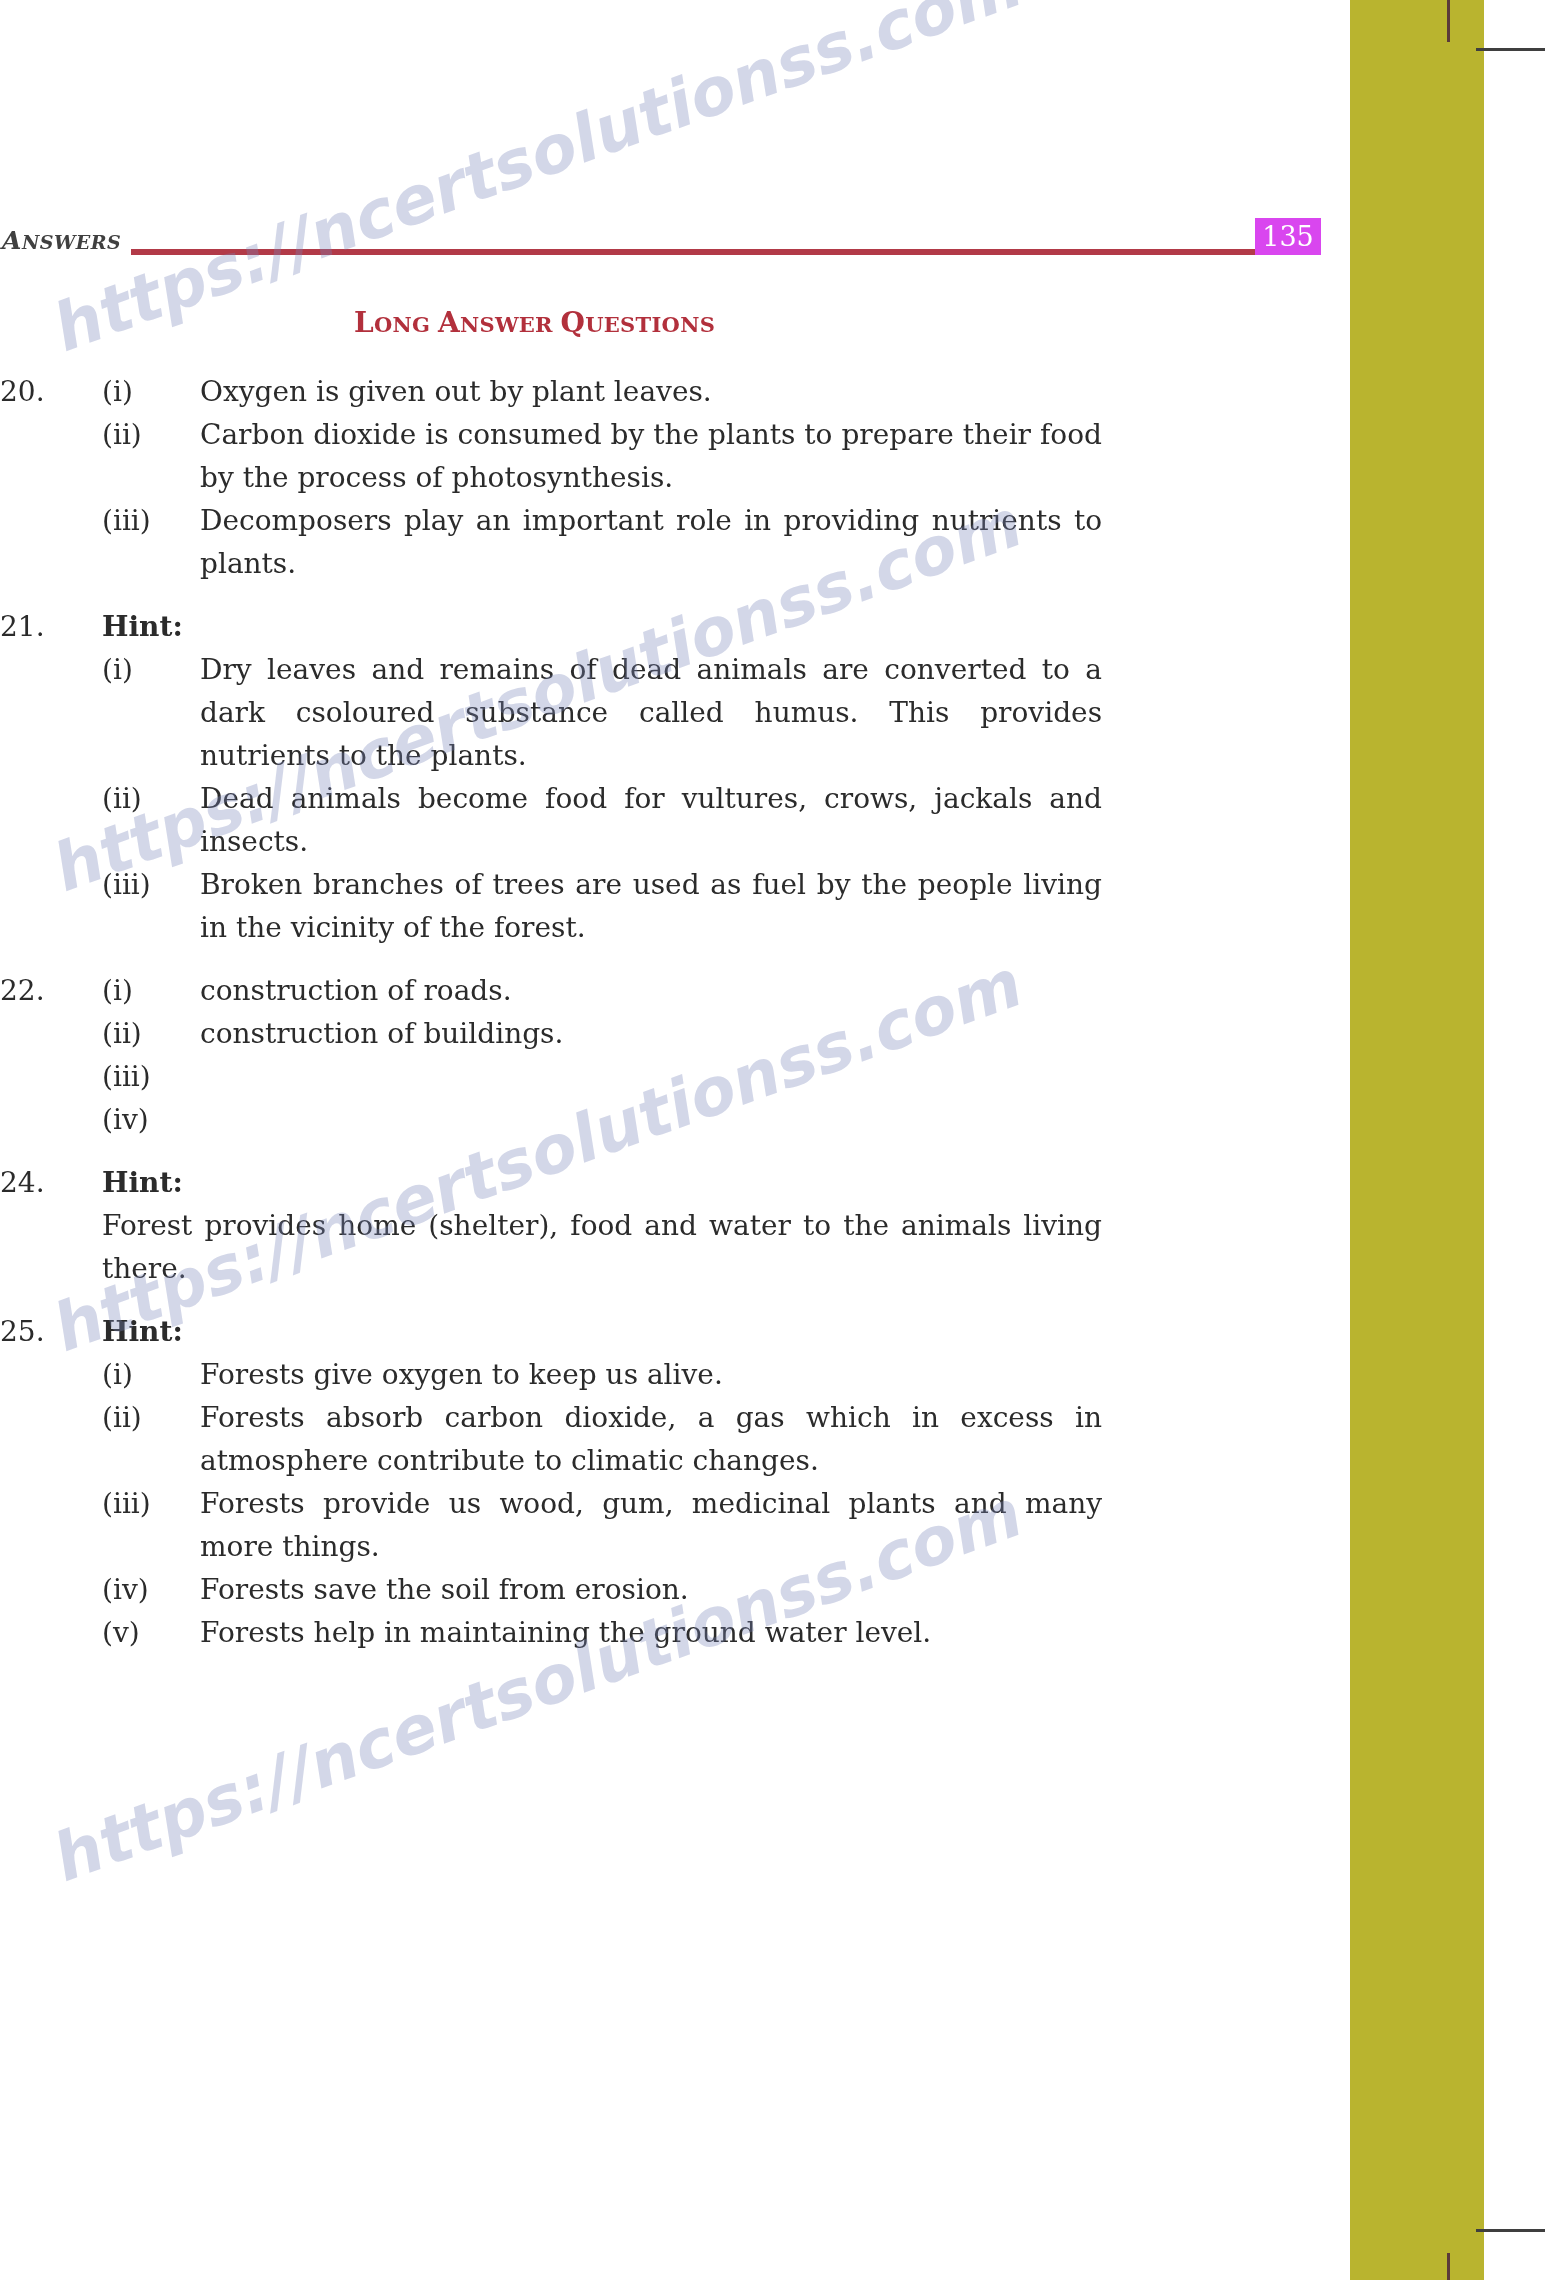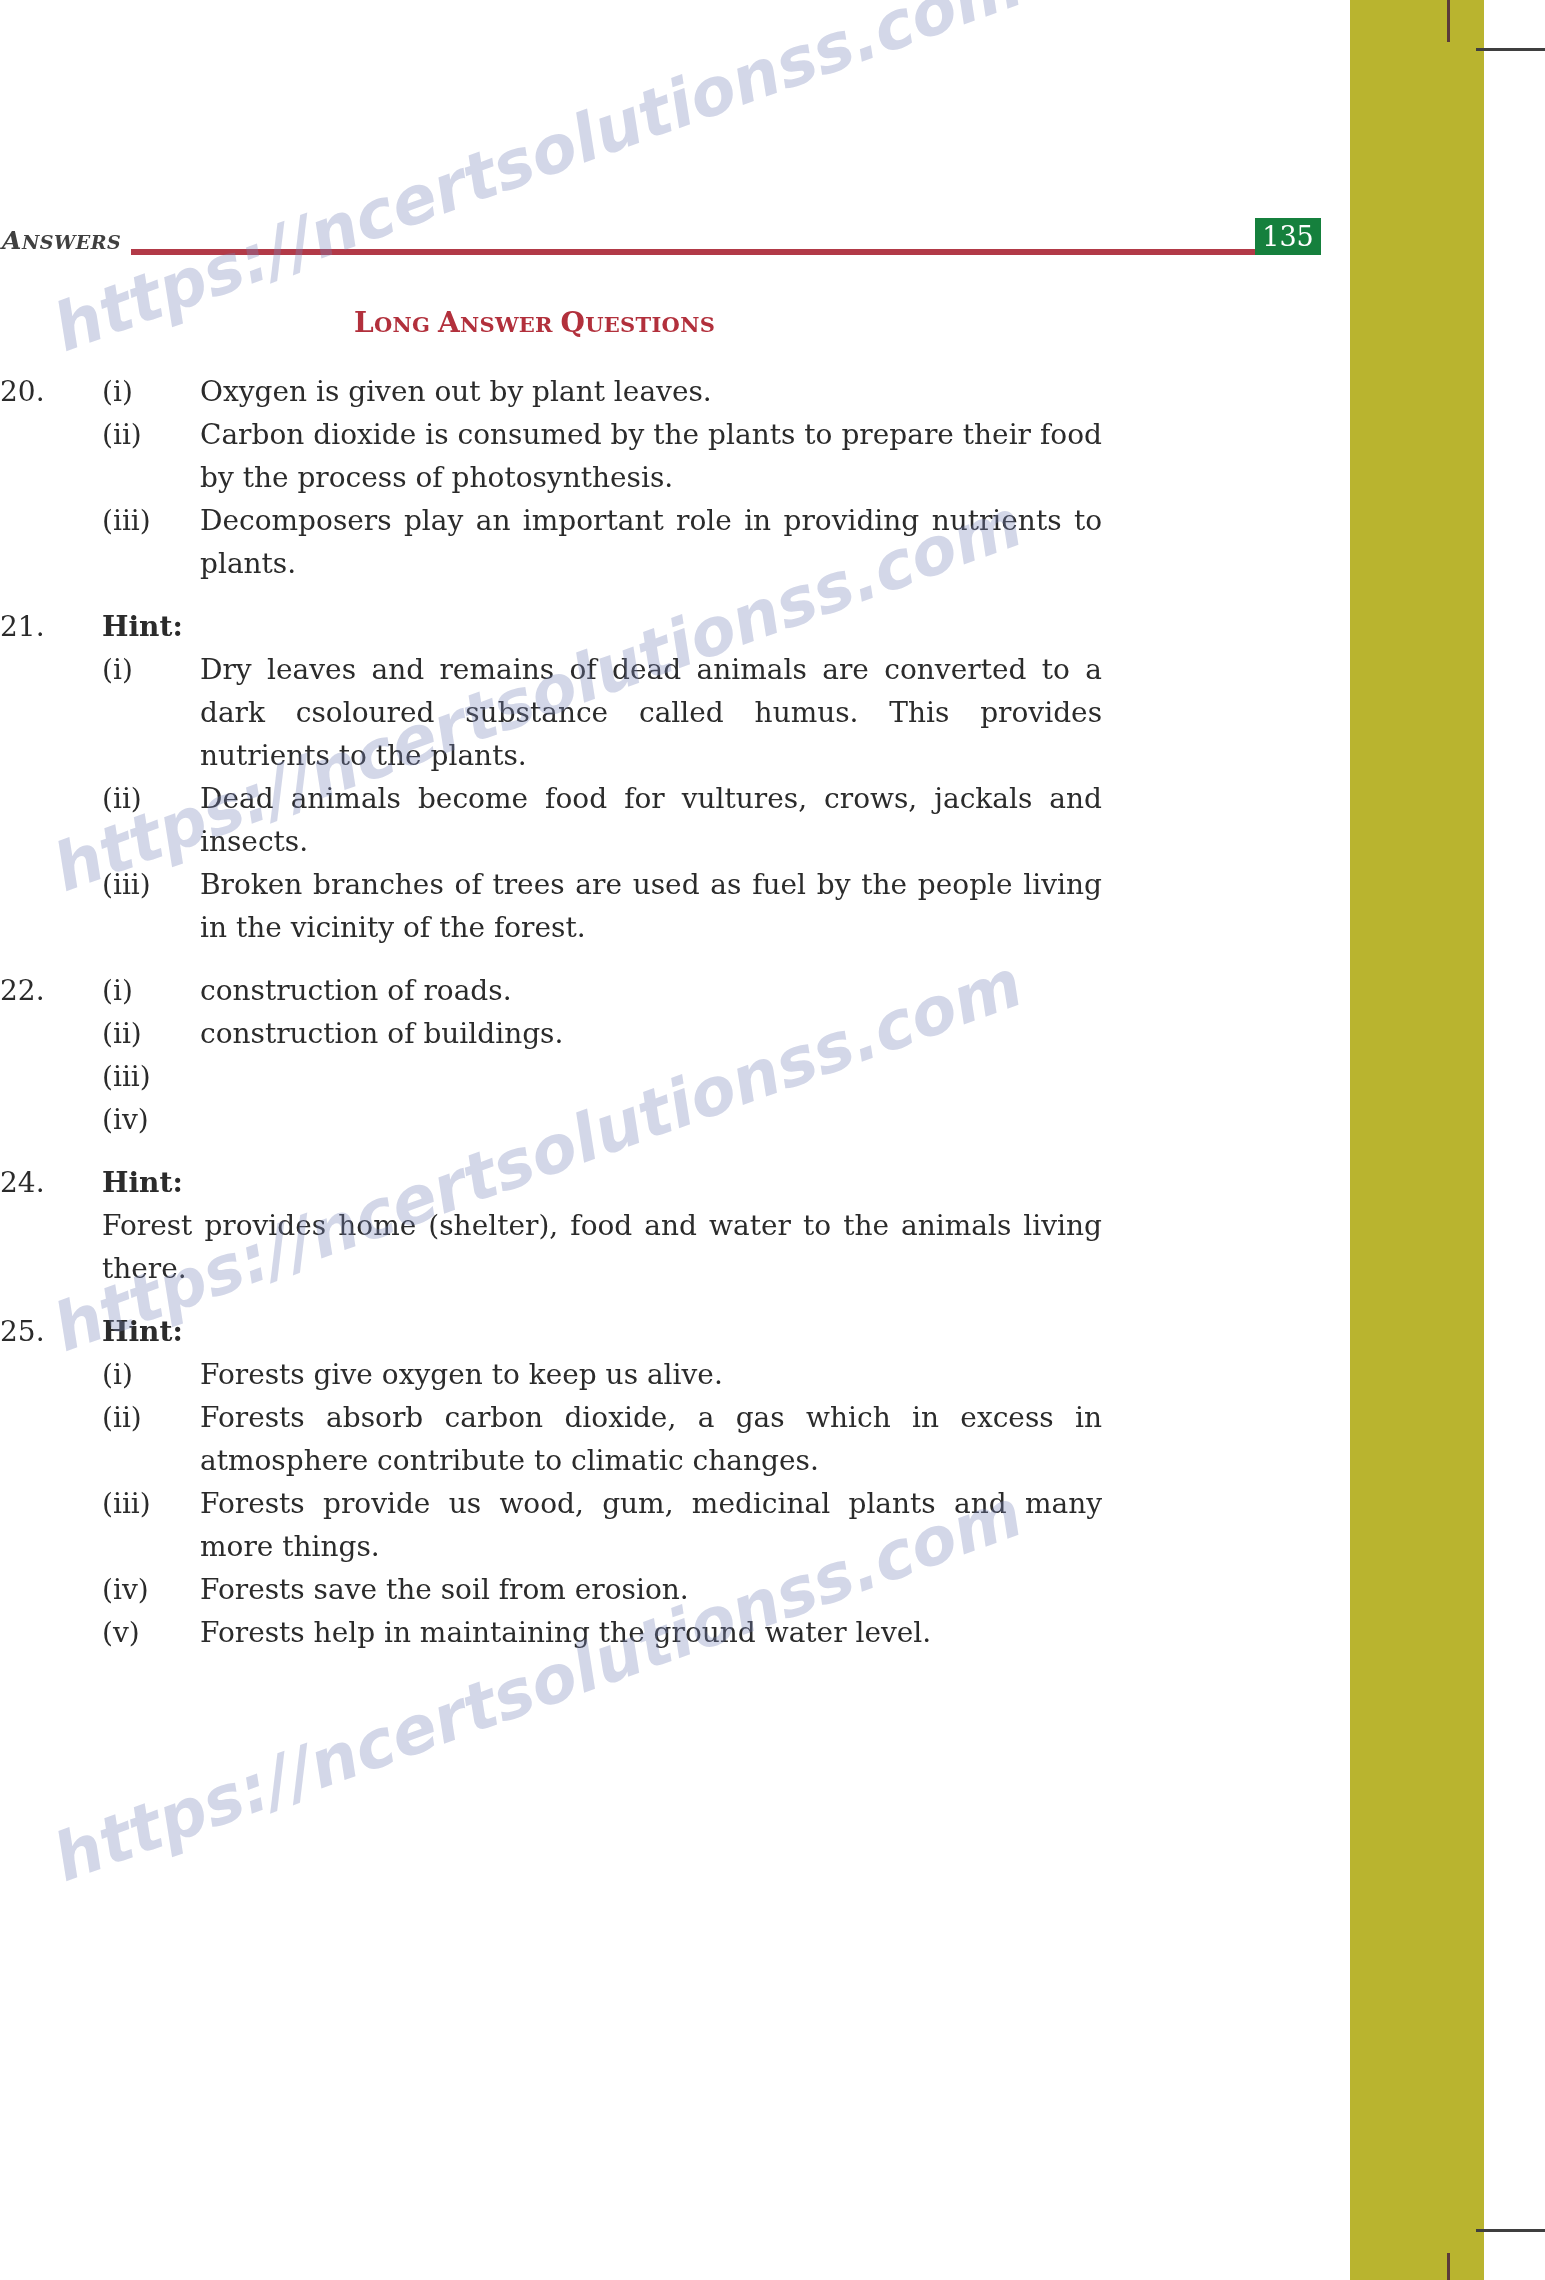--- a/index.html
+++ b/index.html
@@ -27,7 +27,7 @@
   }
   .page-num {
     position:absolute; left:1255px; top:218px; width:66px; height:37px;
-    background:#15803d; color:#ffffff;
+    background:#d946ef; color:#ffffff;
     font-family:"DejaVu Serif", serif; font-size:27px; line-height:37px;
     text-align:center;
   }

